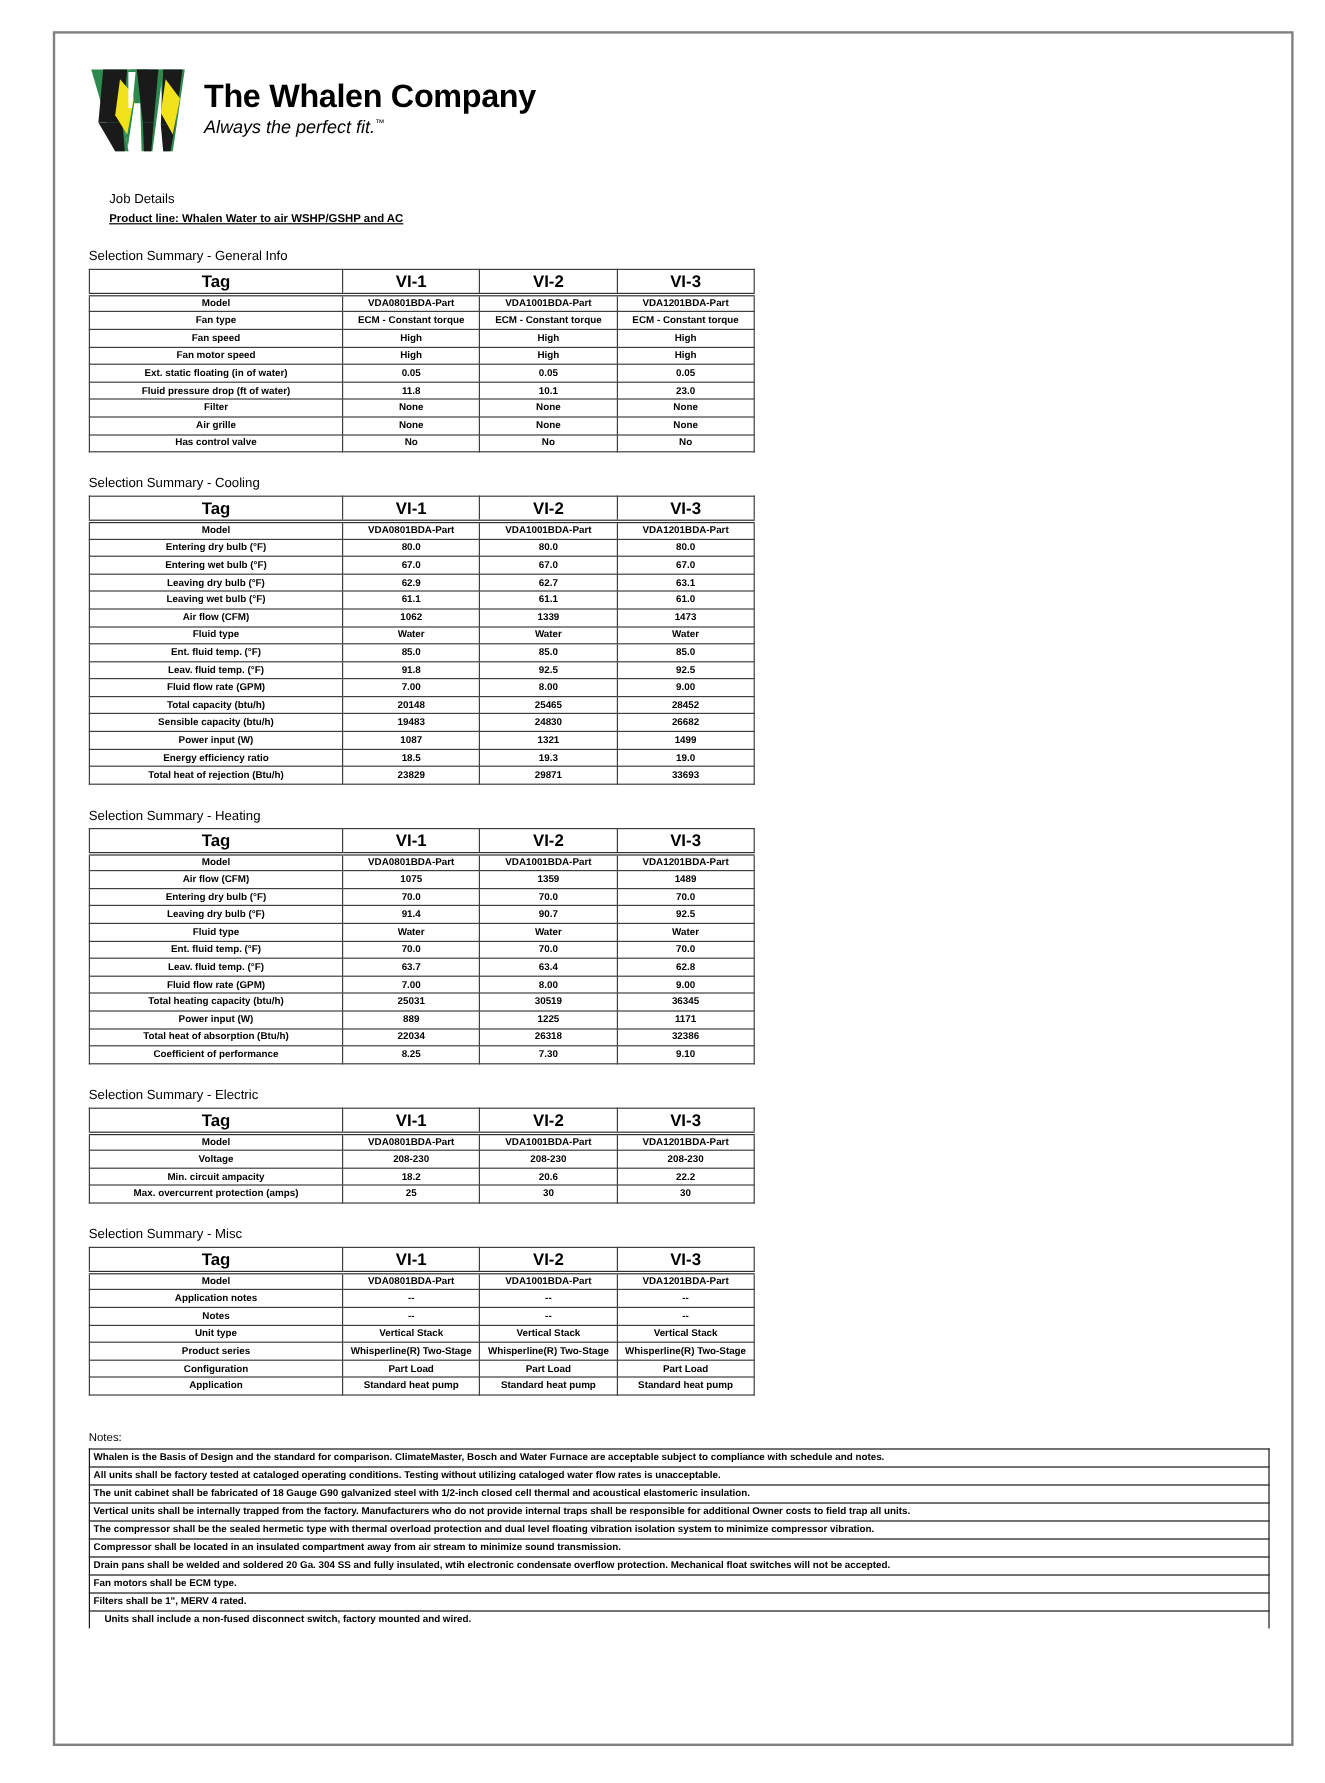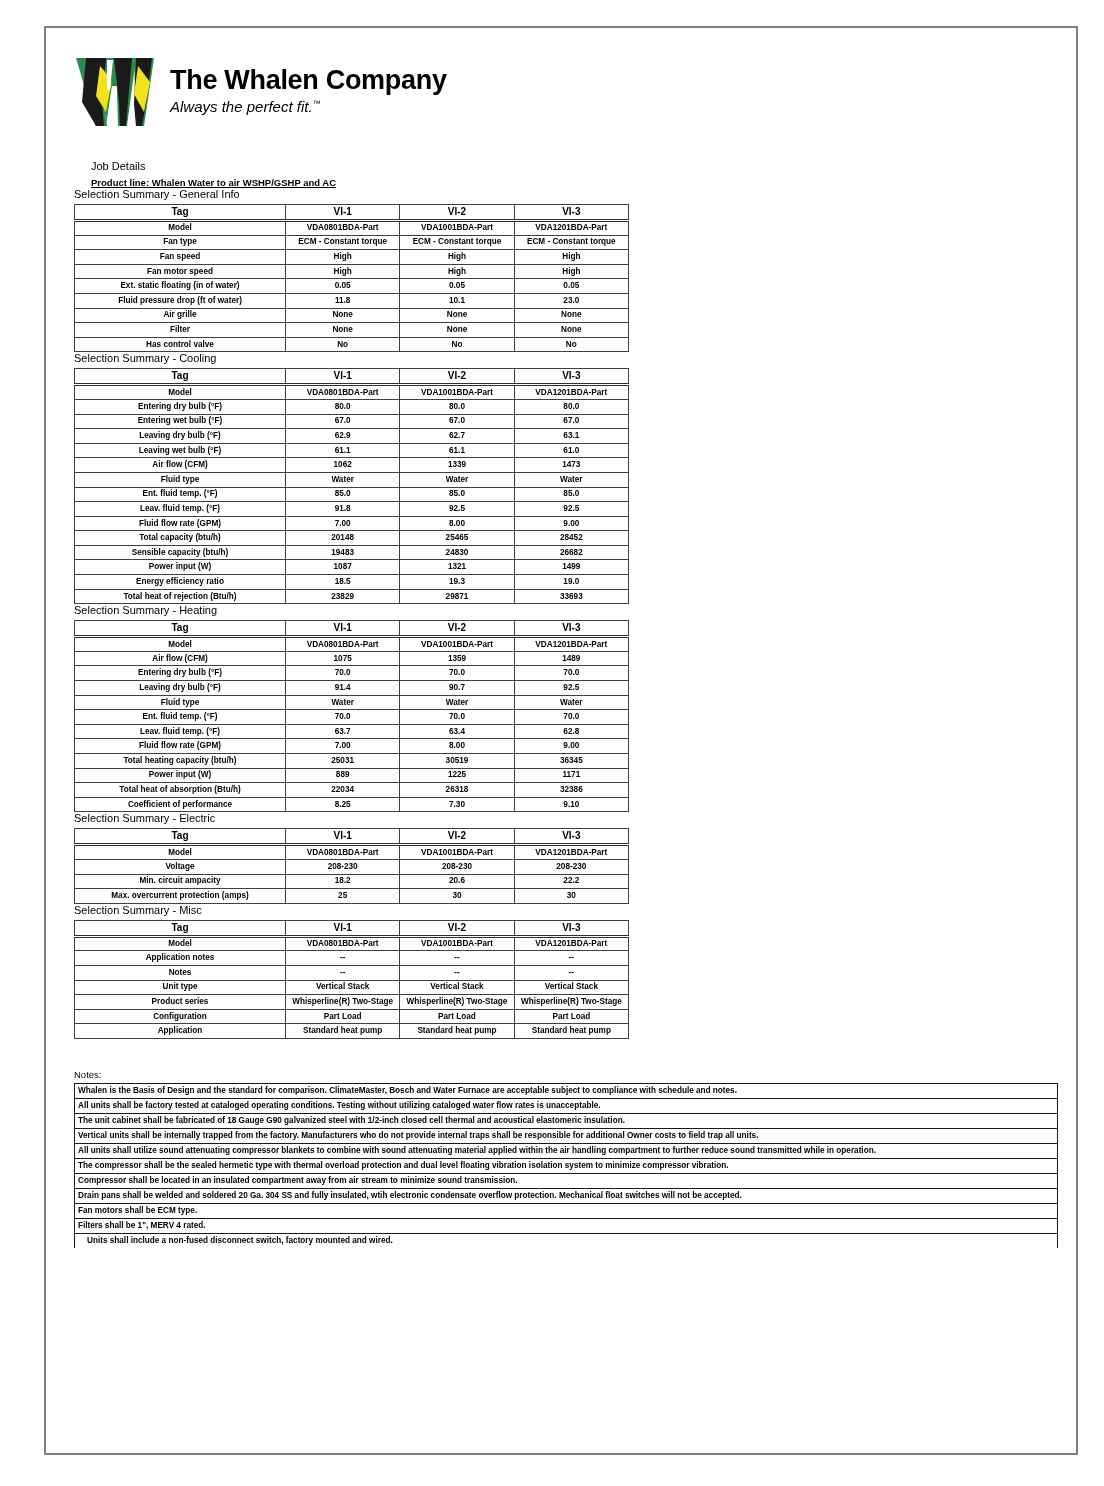--- a/index.html
+++ b/index.html
@@ -52,7 +52,7 @@
   .job-product { font-size: 9.5px; font-weight: bold; margin-top: 5px; text-decoration: underline; }
 
   
-  .section { }
+  .section { margin-top: 20px; }
   .section-title {
     font-size: 11px; font-weight: normal;
     margin-bottom: 4px;

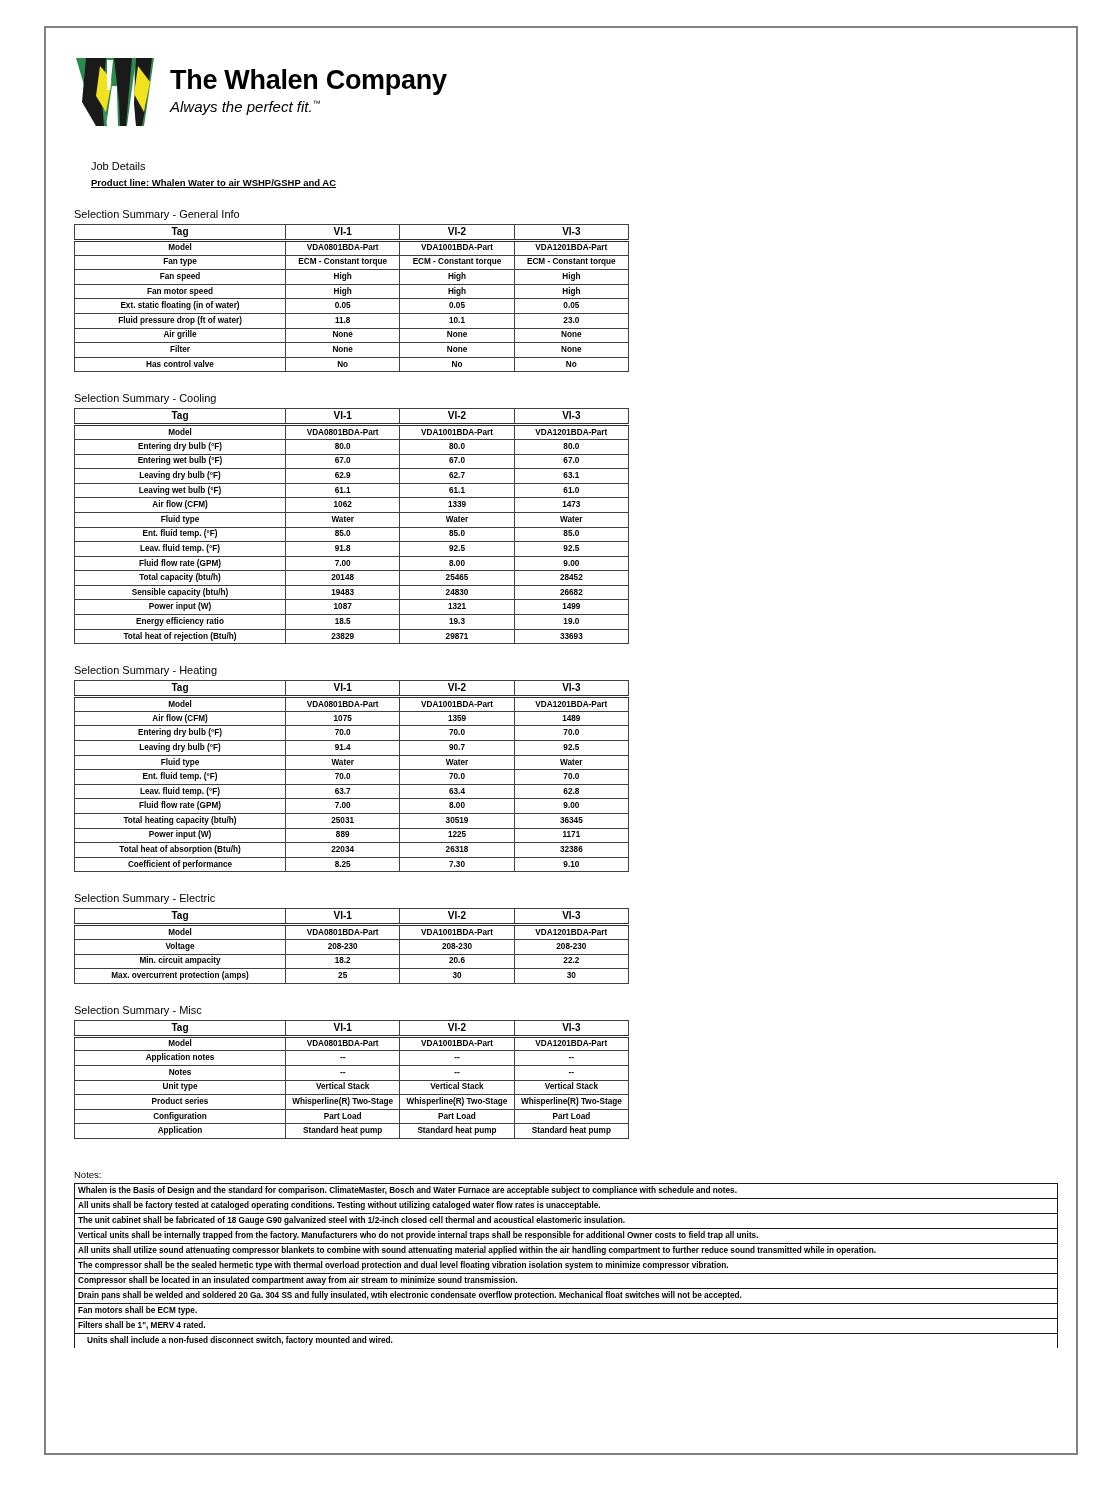--- a/index.html
+++ b/index.html
@@ -77,7 +77,7 @@
   }
   table.spec tr.hdr td {
     font-weight: bold;
-    font-size: 10px;
+    font-size: 14px;
     border-bottom: 3px double #303030;
     height: 16px;
   }

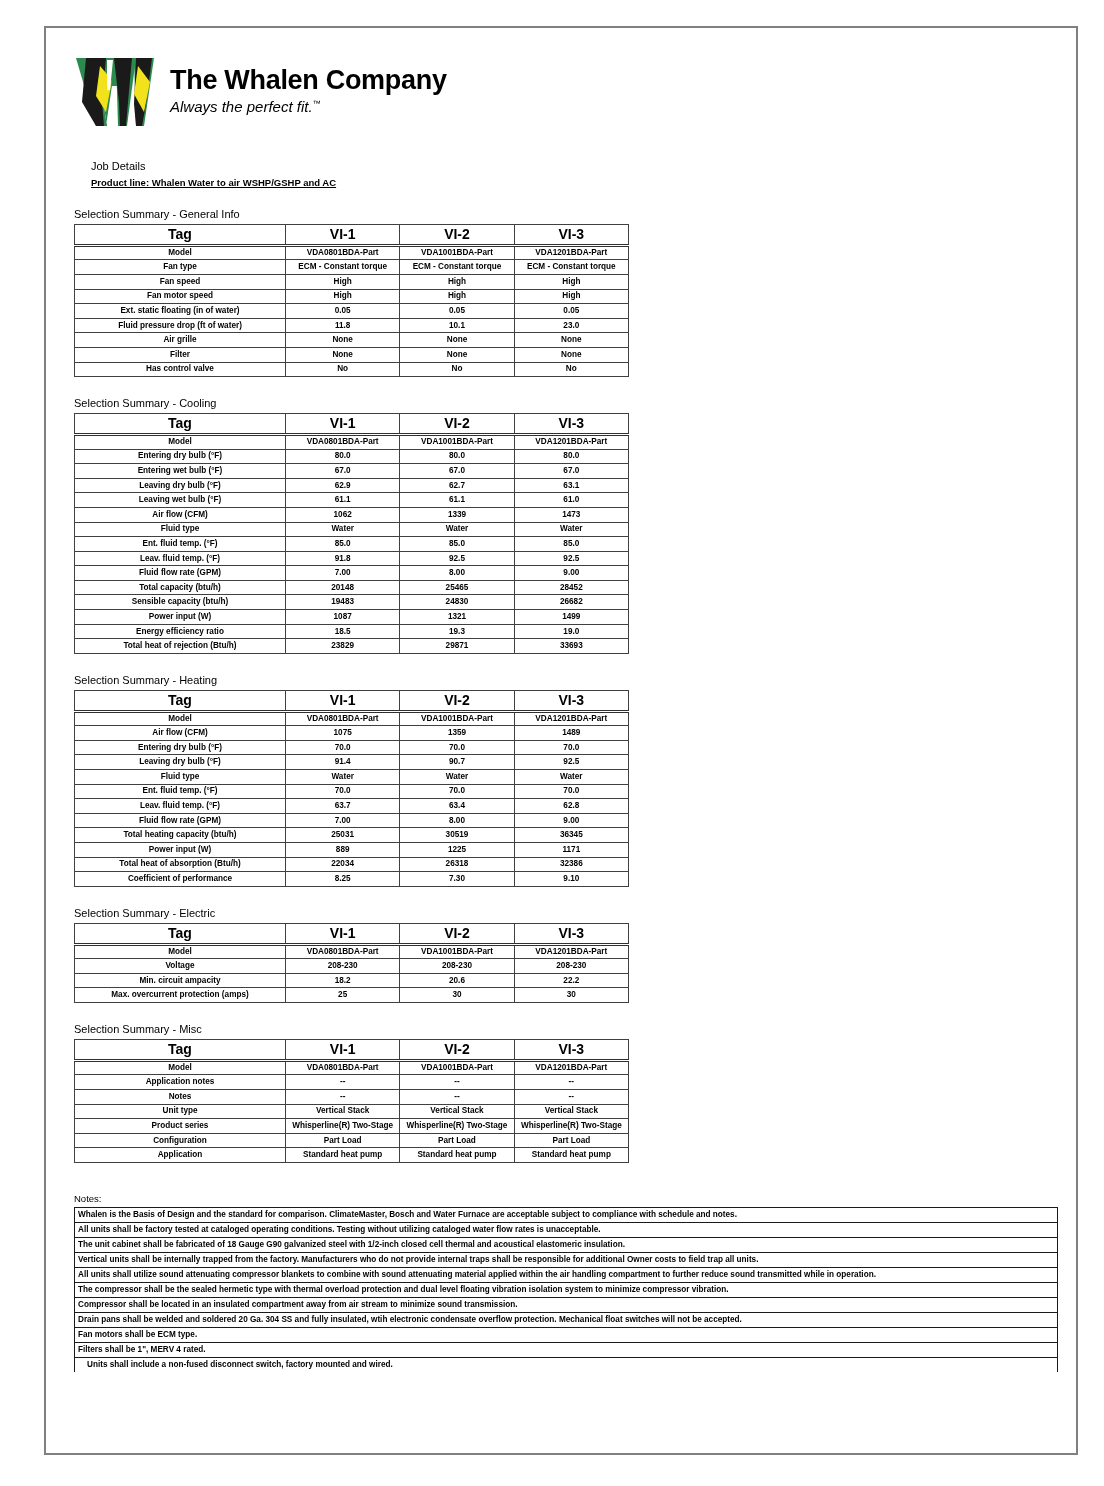--- a/index.html
+++ b/index.html
@@ -202,13 +202,13 @@
                 <td>23.0</td>
               </tr>
               <tr>
-                <td class="lbl">Air grille</td>
+                <td class="lbl">Filter</td>
                 <td>None</td>
                 <td>None</td>
                 <td>None</td>
               </tr>
               <tr>
-                <td class="lbl">Filter</td>
+                <td class="lbl">Air grille</td>
                 <td>None</td>
                 <td>None</td>
                 <td>None</td>

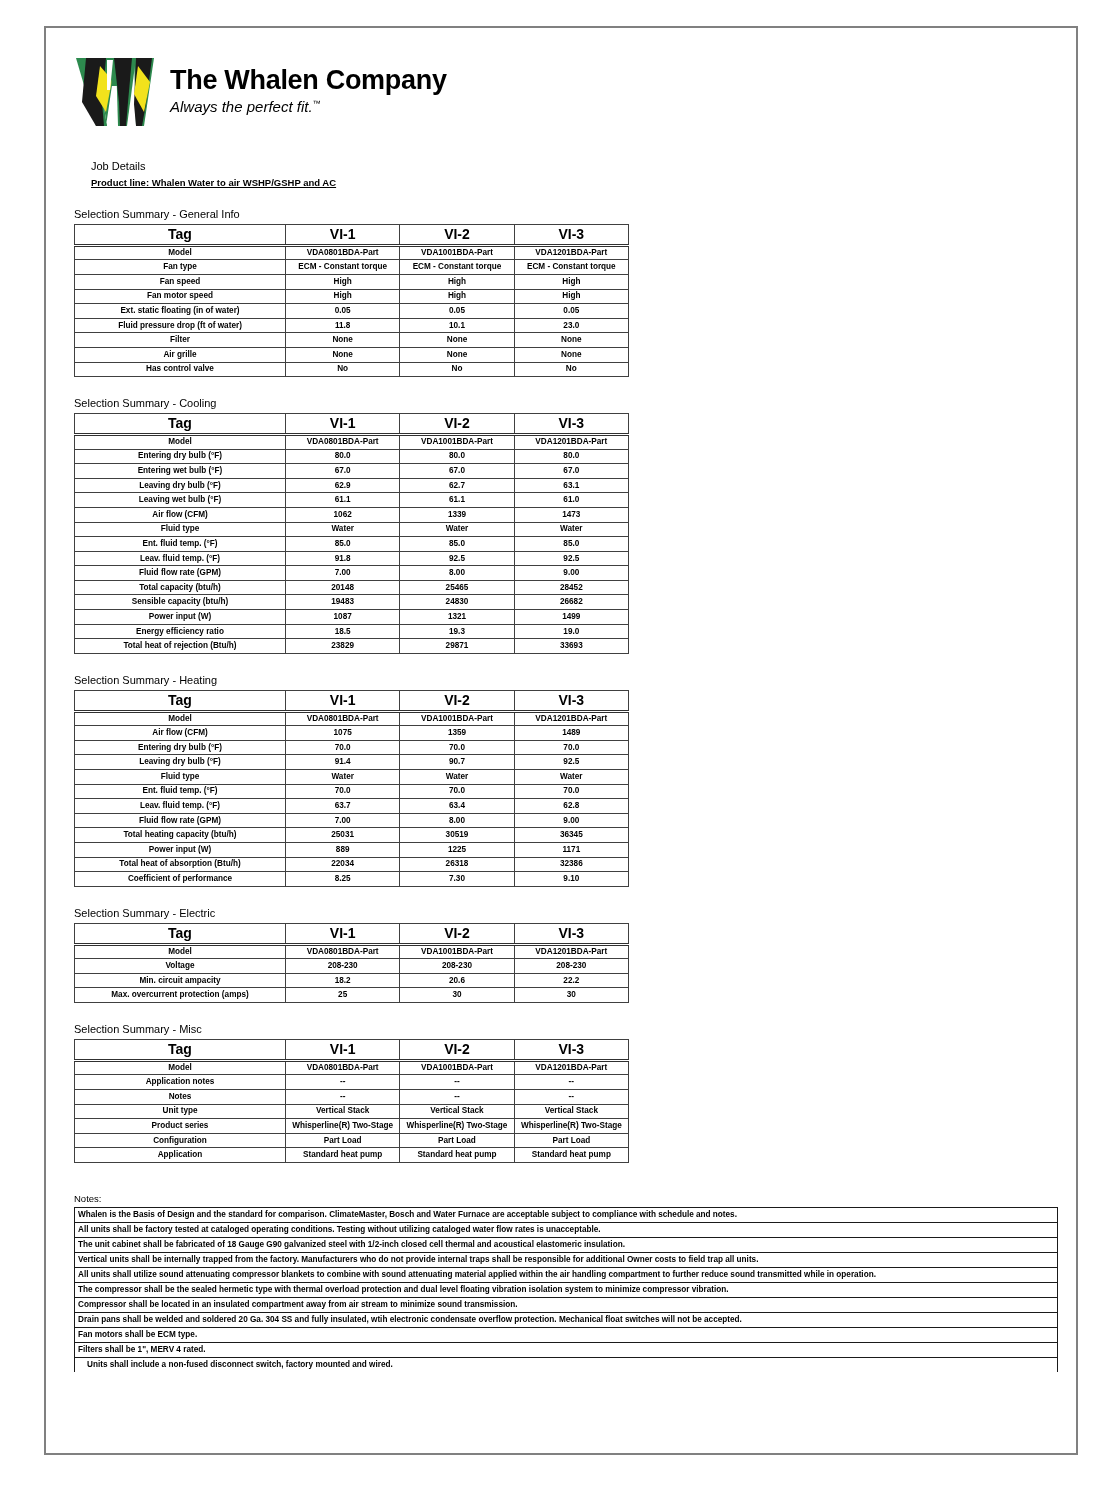--- a/index.html
+++ b/index.html
@@ -545,9 +545,6 @@
               <td>Vertical units shall be internally trapped from the factory. Manufacturers who do not provide internal traps shall be responsible for additional Owner costs to field trap all units.</td>
             </tr>
             <tr>
-              <td>All units shall utilize sound attenuating compressor blankets to combine with sound attenuating material applied within the air handling compartment to further reduce sound transmitted while in operation.</td>
-            </tr>
-            <tr>
               <td>The compressor shall be the sealed hermetic type with thermal overload protection and dual level floating vibration isolation system to minimize compressor vibration.</td>
             </tr>
             <tr>

